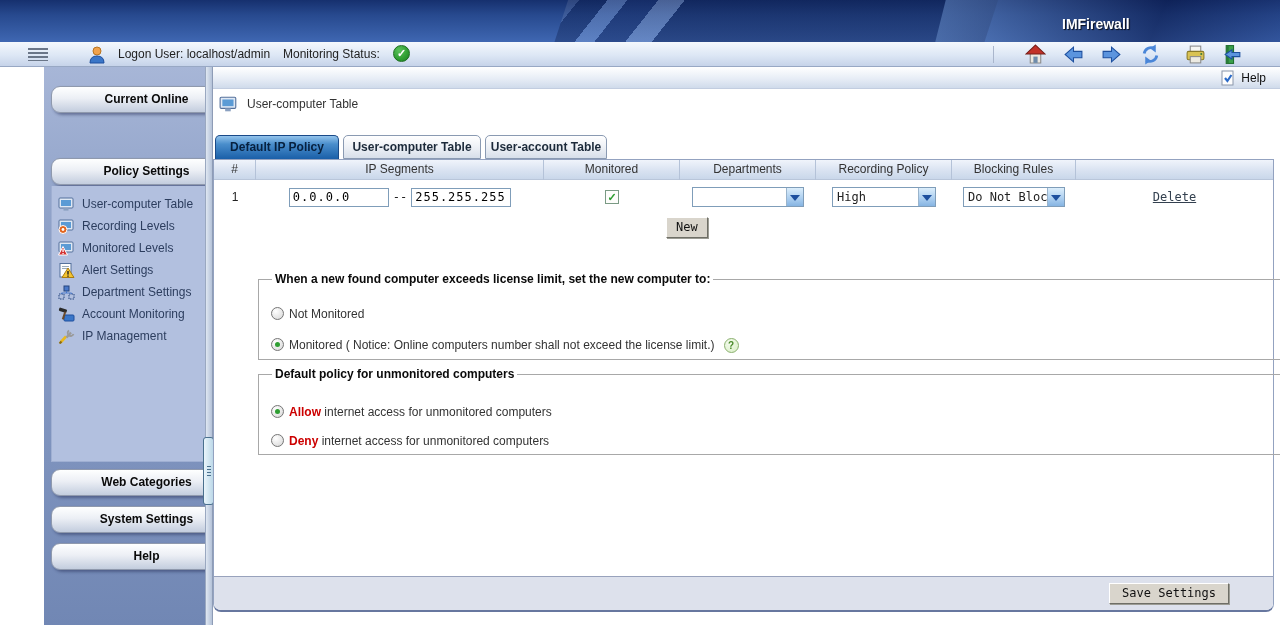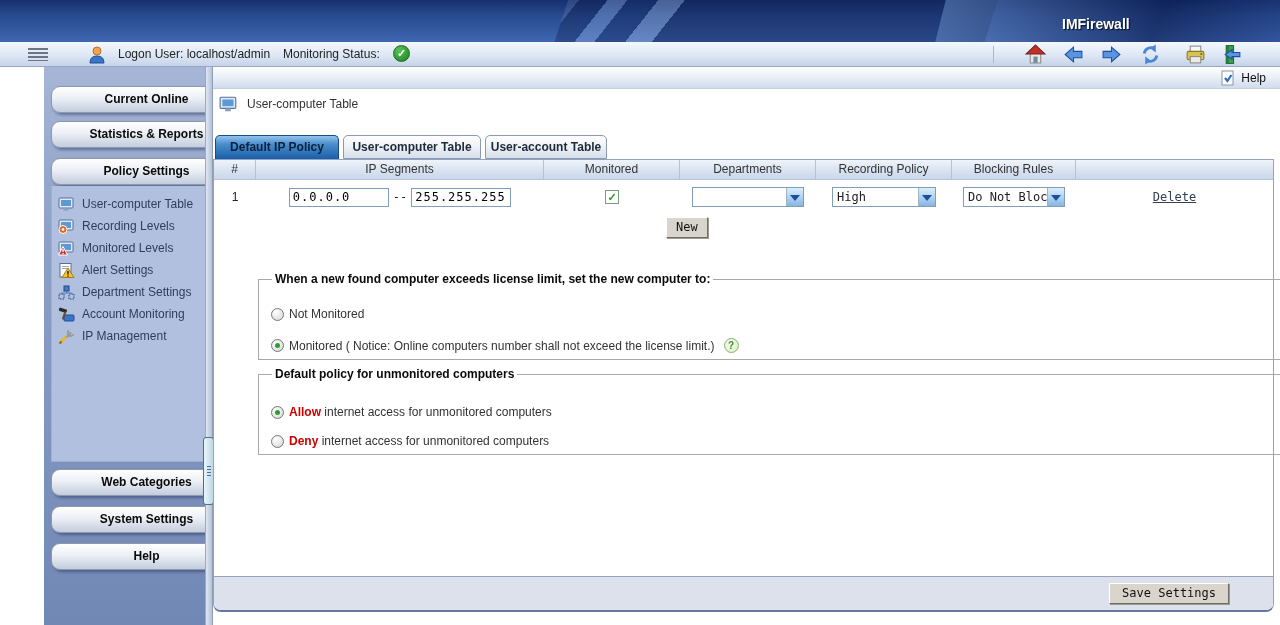--- a/index.html
+++ b/index.html
@@ -181,10 +181,6 @@
       <span>Current Online</span>
       <span class="sec-arrow down"></span>
     </div>
-    <div class="side-btn" style="top:54px">
-      <span>Statistics &amp; Reports</span>
-      <span class="sec-arrow down"></span>
-    </div>
     <div class="side-btn" style="top:91px">
       <span>Policy Settings</span>
       <span class="sec-arrow right"></span>

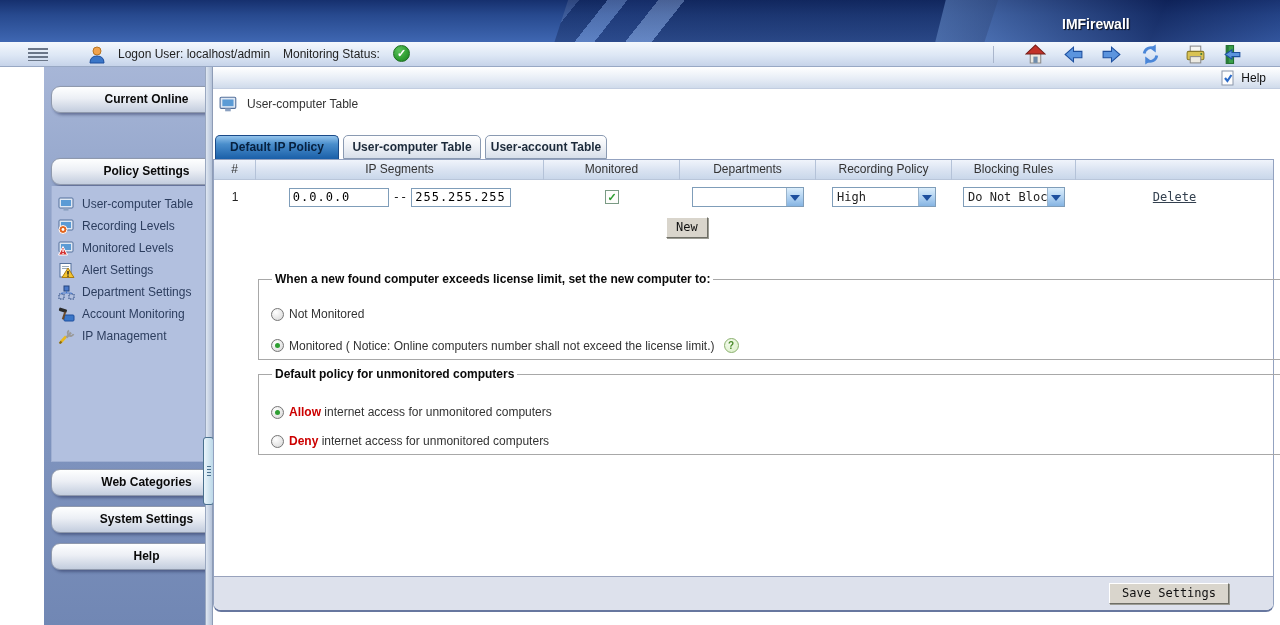--- a/index.html
+++ b/index.html
@@ -106,7 +106,7 @@
   fieldset.box legend { font-weight:bold; color:#0a0a0a; padding:0 3px; margin-left:1px; }
   #license-box { top:112px; }
   #policy-box  { top:207px; }
-  .radio-row { display:flex; align-items:center; gap:5px; color:#333; }
+  .radio-row { display:flex; align-items:flex-start; gap:5px; color:#333; }
   #license-box .radio-row.r1 { margin-top:15px; }
   #license-box .radio-row.r2 { margin-top:17px; }
   #policy-box .radio-row.r1 { margin-top:18px; }

